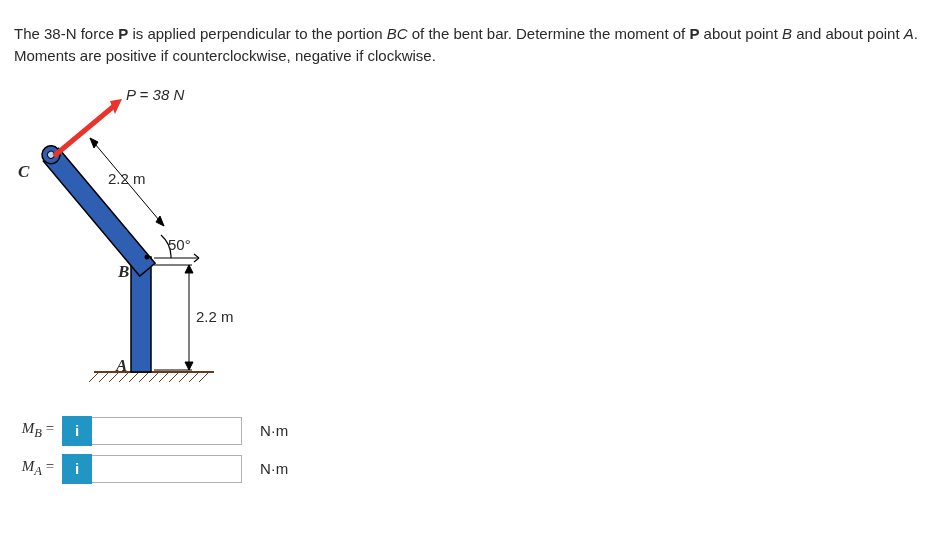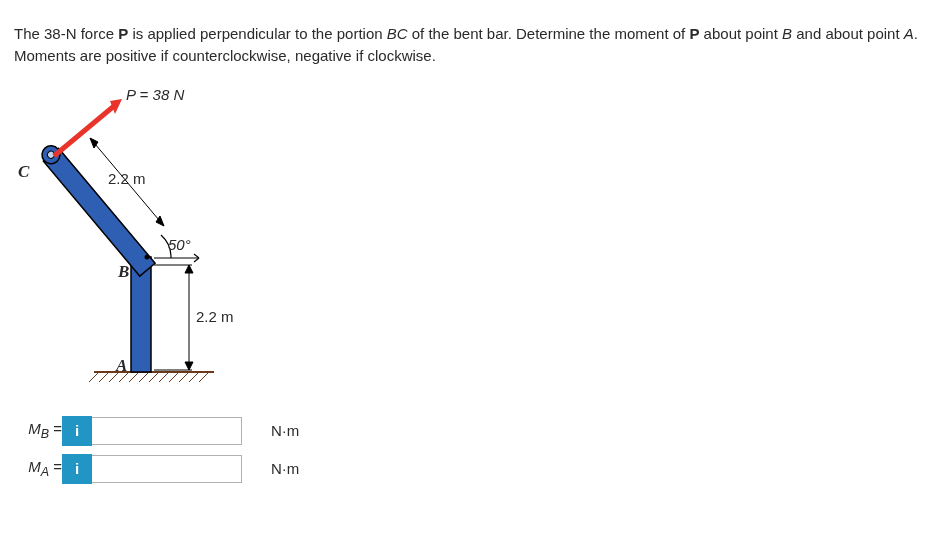--- a/index.html
+++ b/index.html
@@ -111,7 +111,7 @@
   
   <div style="position:absolute; left:112px; top:2px; font-style:italic;">P = 38 N</div>
   <div style="position:absolute; left:94px; top:86px;">2.2 m</div>
-  <div style="position:absolute; left:154px; top:152px;font-style:italic;">50°</div>
+  <div style="position:absolute; left:154px; top:152px;">50°</div>
   <div style="position:absolute; left:182px; top:224px;">2.2 m</div>
   <div style="position:absolute; left:4px; top:78px; font-style:italic; font-weight:bold; font-family:serif; font-size:17px;">C</div>
   <div style="position:absolute; left:104px; top:178px; font-style:italic; font-weight:bold; font-family:serif; font-size:17px;">B</div>

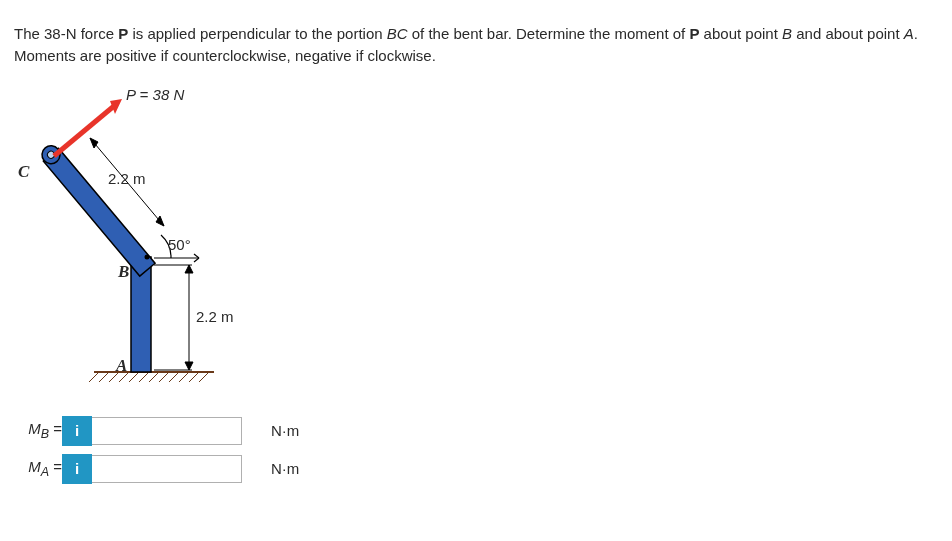--- a/index.html
+++ b/index.html
@@ -26,7 +26,7 @@
     align-items: center;
     margin-bottom: 8px;
   }
-  .var-label { width: 48px; text-align: right; }
+  .var-label { width: 48px; text-align: center; font-family: Liberation Serif, serif; }
   .i-box {
     width: 28px; height: 28px;
     background: #2196c4;

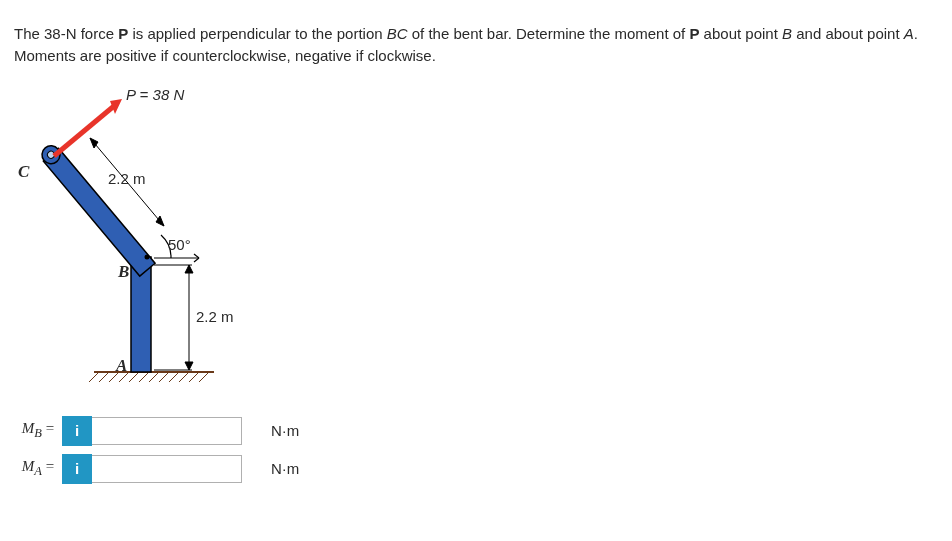--- a/index.html
+++ b/index.html
@@ -43,7 +43,7 @@
     font-size: 14px;
     box-sizing: border-box;
   }
-  .unit { margin-left: 29px; }
+  .unit { margin-left: 18px; }
 </style>
 </head>
 <body>

